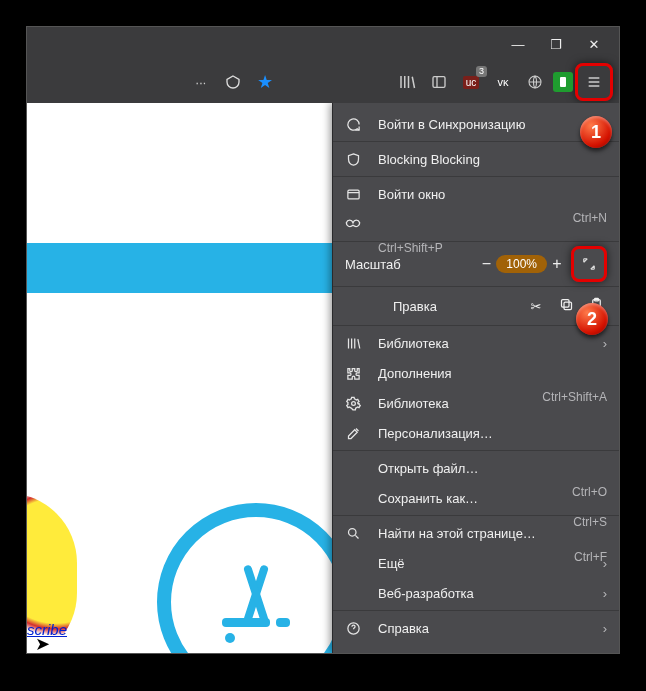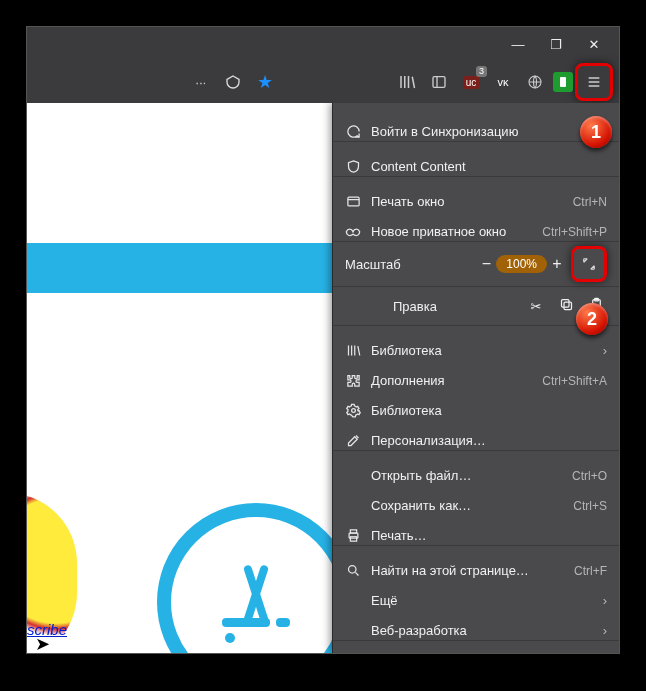--- a/index.html
+++ b/index.html
@@ -114,10 +114,10 @@
     color:#f0f0f0;
   }
   .mrow {
-    display:flex; align-items:flex-end;
+    display:flex; align-items:center;
     height:30px;
     padding: 0 12px;
-    gap:10px;
+    gap:17px;
   }
   .mrow .lbl { flex:1; white-space:nowrap; overflow:hidden; text-overflow:ellipsis;}
   .mrow .sc { color:#b5b5b8; font-size:12px;margin-top:48px;}

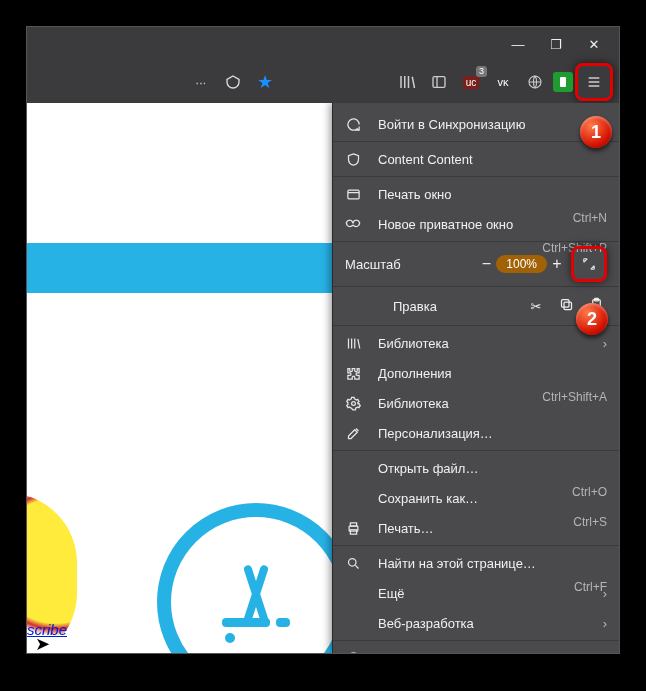--- a/index.html
+++ b/index.html
@@ -259,7 +259,7 @@
               <path d="M12 3l8 3v5c0 5-3.5 9-8 10-4.5-1-8-5-8-10V6z"></path>
             </svg>
           </span>
-        <span class="lbl">Content Content</span>
+        <span class="lbl">Blocking Blocking</span>
       </div>
       <div class="msep"></div>
       <div class="mrow">

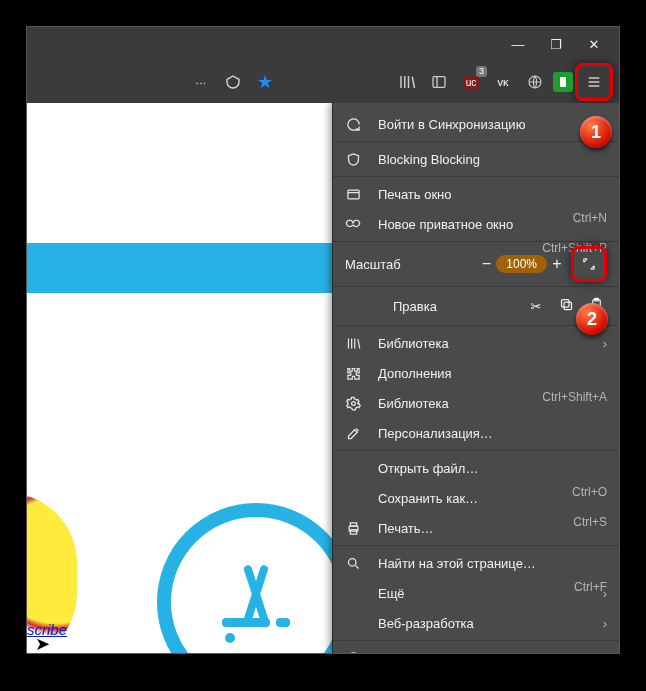--- a/index.html
+++ b/index.html
@@ -269,7 +269,7 @@
               <path d="M3 9h18"></path>
             </svg>
           </span>
-        <span class="lbl">Печать окно</span>
+        <span class="lbl">Войти окно</span>
         <span class="sc">Ctrl+N</span>
       </div>
       <div class="mrow">

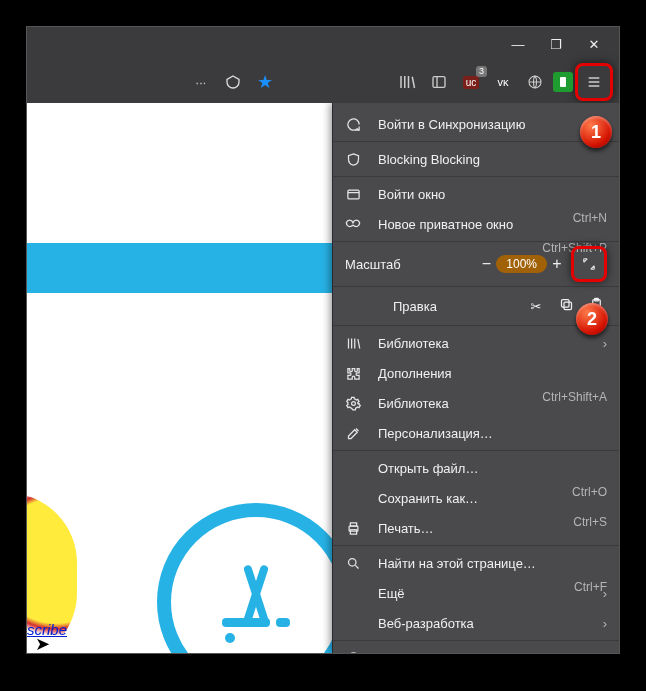--- a/index.html
+++ b/index.html
@@ -278,7 +278,6 @@
               <path d="M2 6c2-5 8-5 10 0 2-5 8-5 10 0 0 5-5 8-10 4-5 4-10 1-10-4z"></path>
             </svg>
           </span>
-        <span class="lbl">Новое приватное окно</span>
         <span class="sc">Ctrl+Shift+P</span>
       </div>
       <div class="msep"></div>

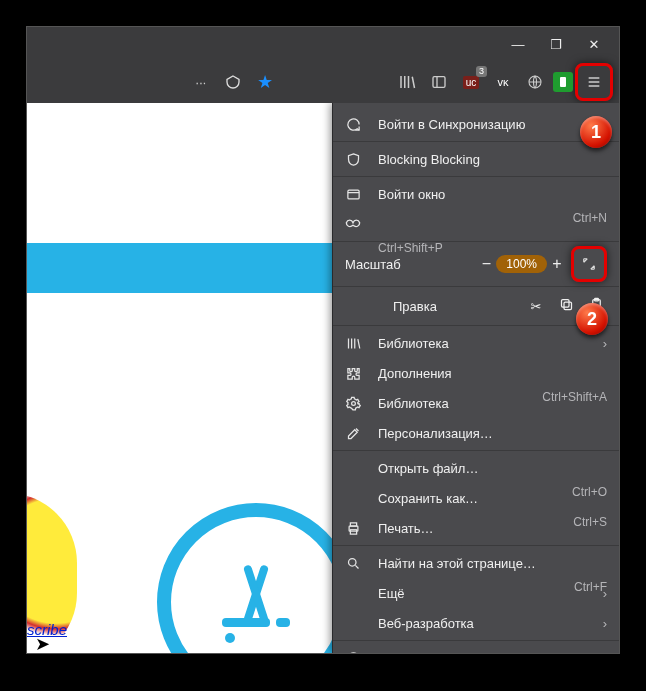--- a/index.html
+++ b/index.html
@@ -353,16 +353,6 @@
         <span class="lbl">Сохранить как…</span>
         <span class="sc">Ctrl+S</span>
       </div>
-      <div class="mrow">
-        <span class="mico">
-            <svg width="15" height="15" viewBox="0 0 24 24" fill="none" stroke="currentColor" stroke-width="2">
-              <rect x="5" y="8" width="14" height="8" rx="1"></rect>
-              <rect x="7" y="3" width="10" height="5"></rect>
-              <rect x="7" y="14" width="10" height="7"></rect>
-            </svg>
-          </span>
-        <span class="lbl">Печать…</span>
-      </div>
       <div class="msep"></div>
       <div class="mrow">
         <span class="mico">

